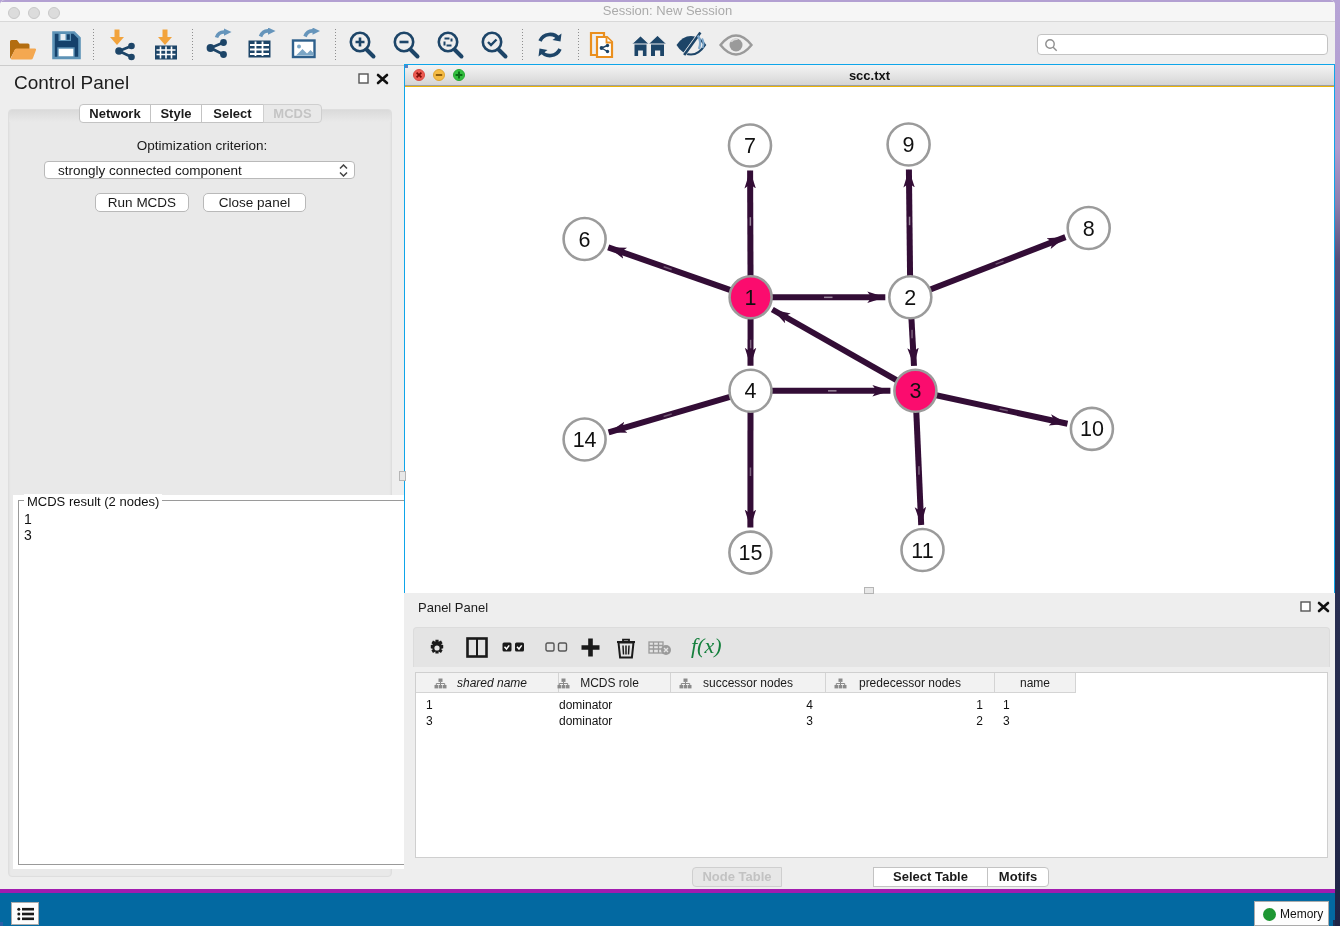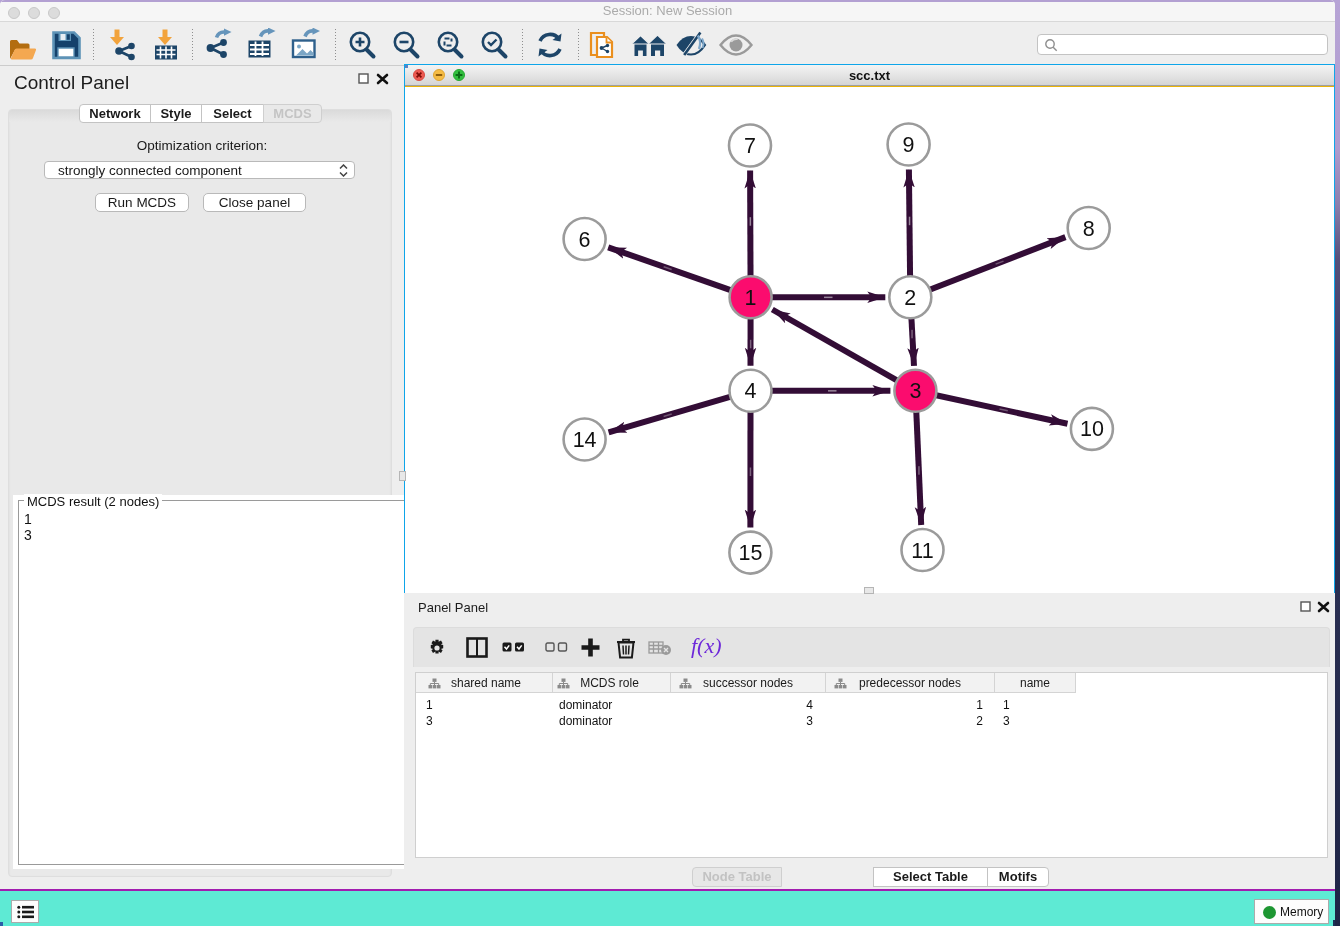--- a/index.html
+++ b/index.html
@@ -345,7 +345,7 @@
         <circle cx="18" cy="9" r="5" fill="#9a9a9a"></circle>
         <path d="M16 7 l4 4 m0 -4 l-4 4" stroke="#e4e4e4" stroke-width="1.4"></path>
       </svg>
-      <div style="position:absolute;left:277px;top:5px;font-size:22px;color:#6d28d9;font-family:'Liberation Serif',serif;font-style:italic;">f(x)</div>
+      <div style="position:absolute;left:277px;top:5px;font-size:22px;color:#15803d;font-family:'Liberation Serif',serif;font-style:italic;">f(x)</div>
     </div>
     <div id="tbl">
       <div style="position:absolute;left:0;top:0;width:660px;height:20px;background:#f2f2f2;border-bottom:1px solid #d4d4d4;"></div>

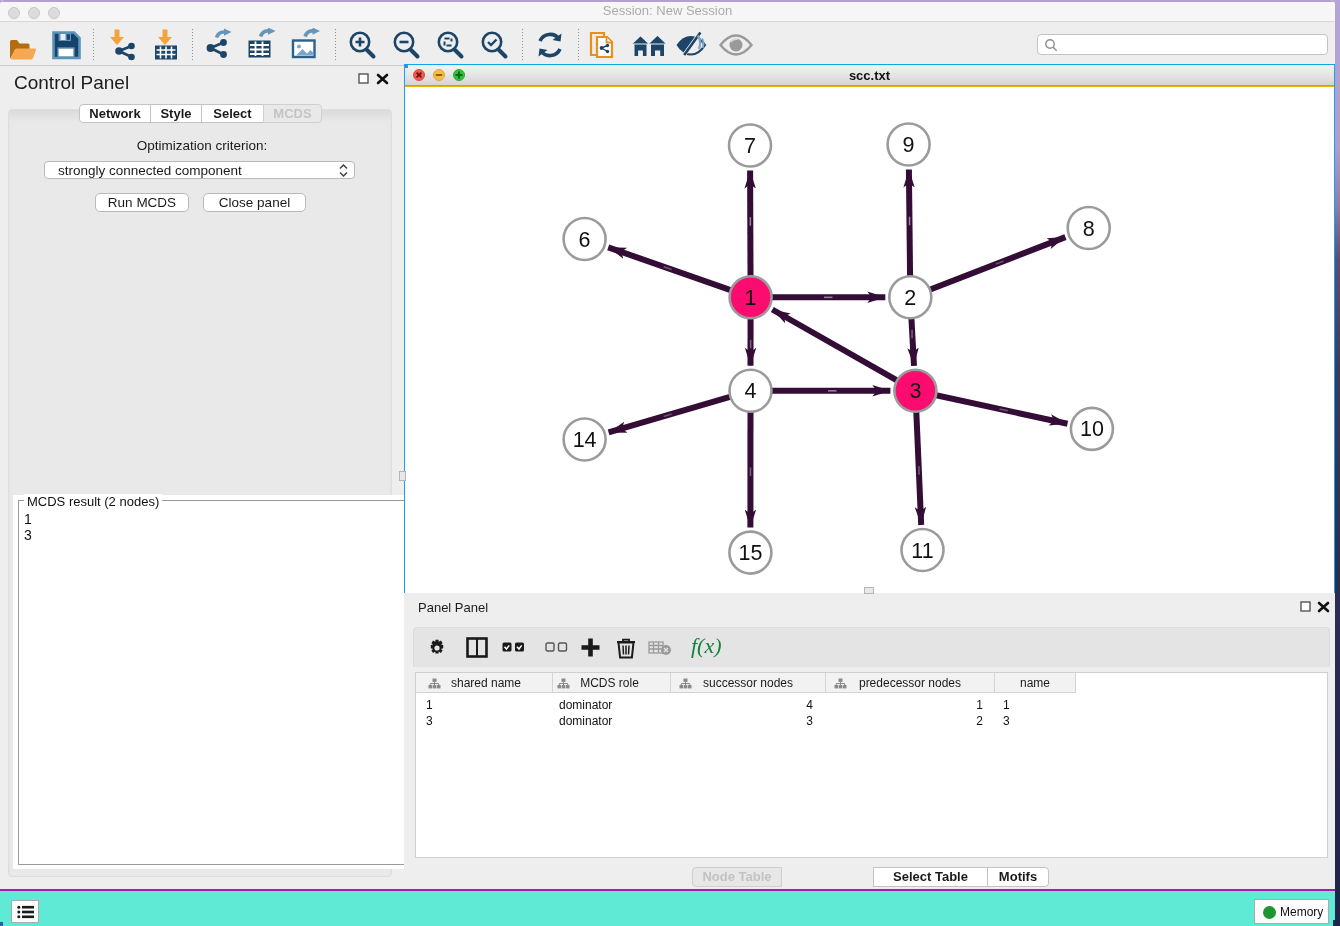--- a/index.html
+++ b/index.html
@@ -349,7 +349,7 @@
     </div>
     <div id="tbl">
       <div style="position:absolute;left:0;top:0;width:660px;height:20px;background:#f2f2f2;border-bottom:1px solid #d4d4d4;"></div>
-      <div class="hcell" style="left:4px;width:133px;"><svg class="hico" width="13" height="11" viewBox="0 0 13 11">
+      <div class="hcell" style="left:10px;width:133px;font-style:italic;"><svg class="hico" width="13" height="11" viewBox="0 0 13 11">
             <rect x="4.5" y="0.5" width="4" height="3.4" fill="#8a8a8a"></rect>
             <rect x="0.5" y="7" width="3.6" height="3.4" fill="#8a8a8a"></rect>
             <rect x="4.7" y="7" width="3.6" height="3.4" fill="#8a8a8a"></rect>

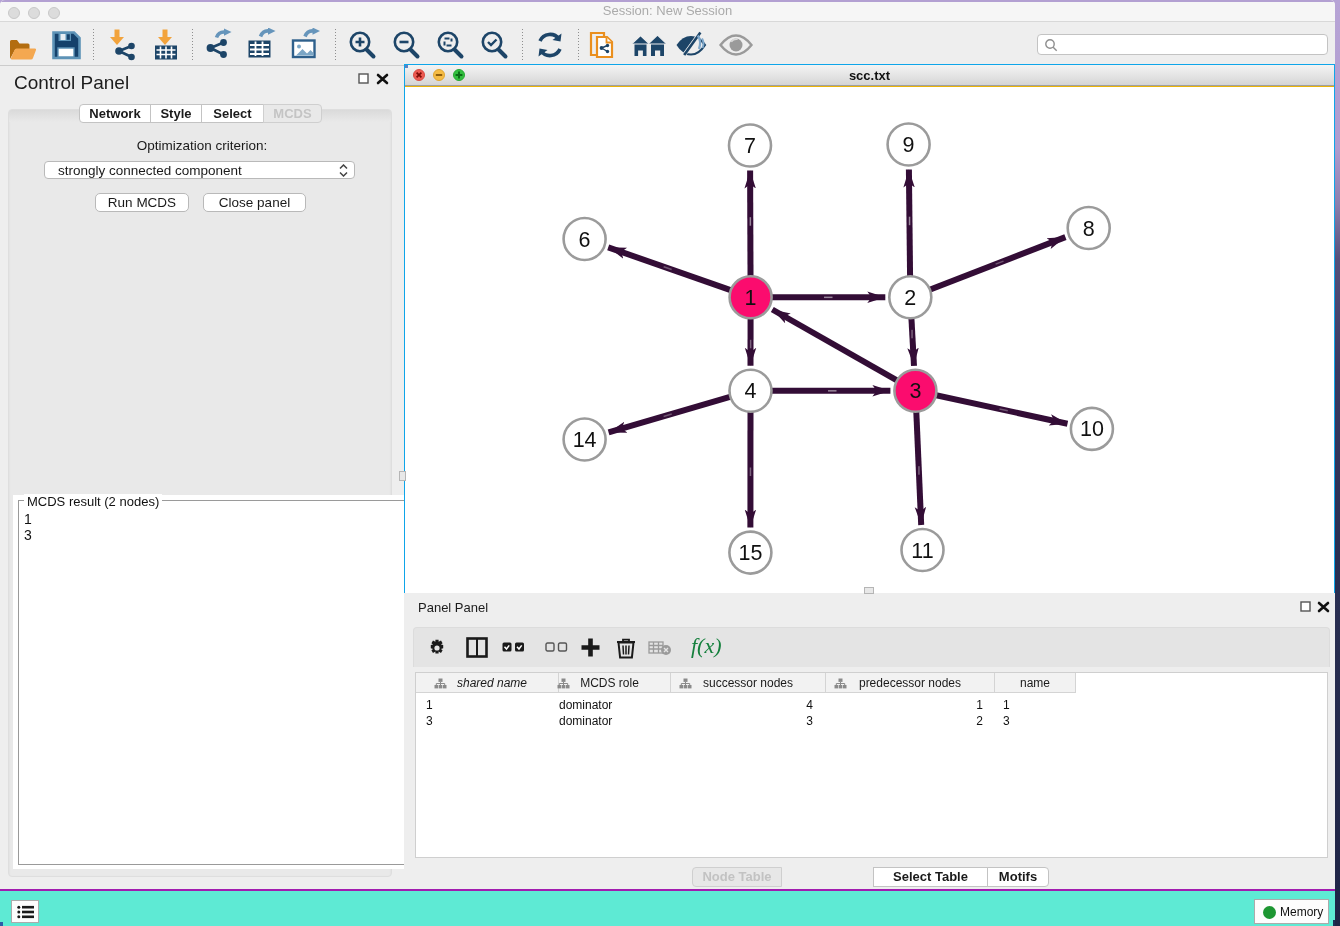--- a/index.html
+++ b/index.html
@@ -50,8 +50,8 @@
 .btab { position:absolute; top:0; height:20px; background:#ffffff; border:1px solid #c3c3c3;
   font-size:13px; font-weight:700; color:#1a1a1a; text-align:center; line-height:18px; }
 
-#status { position:absolute; left:0; top:889px; width:1335px; height:37px; background:#5eead4;
-  border-top:2px solid #a21caf; }
+#status { position:absolute; left:0; top:889px; width:1335px; height:37px; background:#0369a1;
+  border-top:4px solid #a21caf; }
 #listbtn { position:absolute; left:11px; top:9px; width:28px; height:23px; background:#fdfdfd;
   border:1px solid #ababab; }
 #membtn { position:absolute; left:1254px; top:8px; width:75px; height:25px; background:#fdfdfd;

